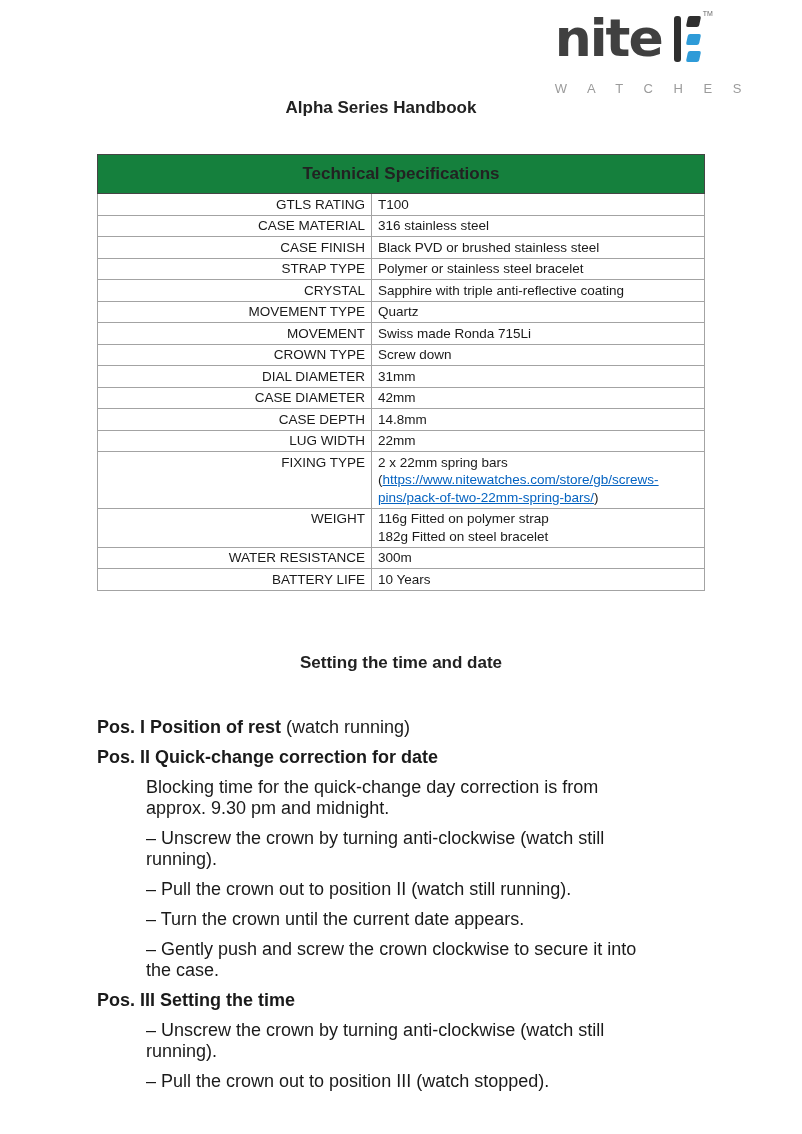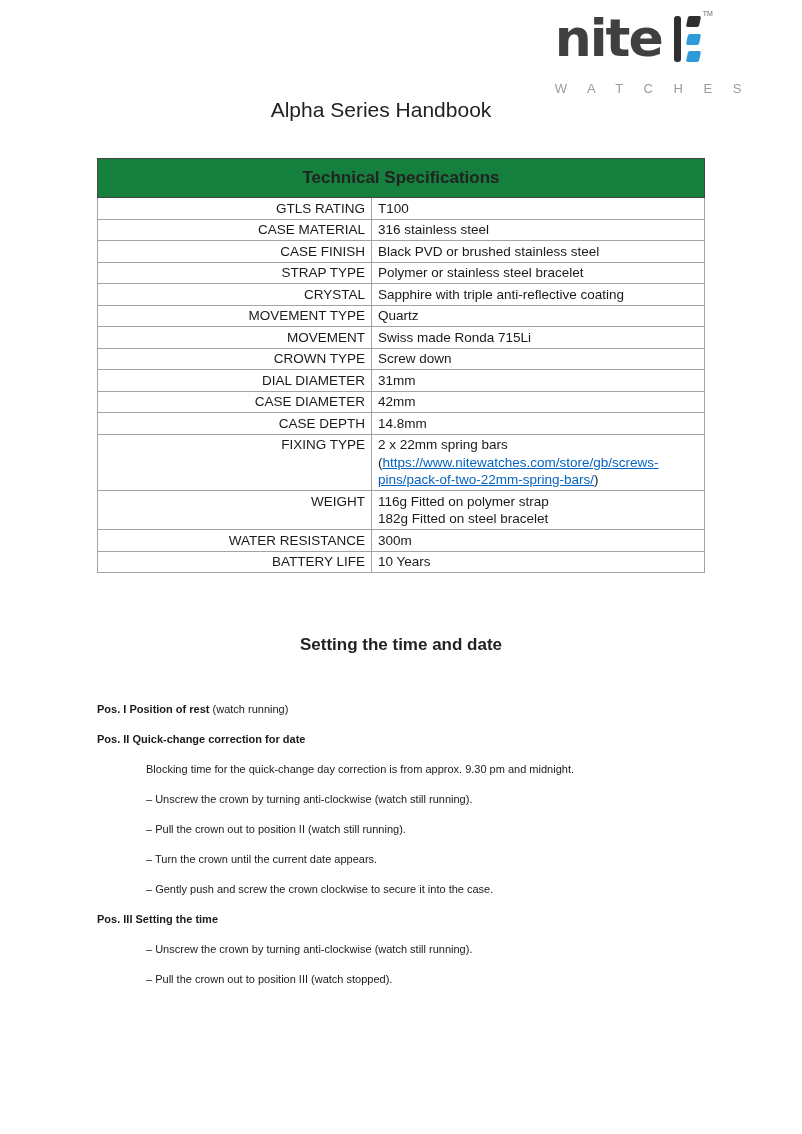--- a/index.html
+++ b/index.html
@@ -22,7 +22,7 @@
 
   
   .doc-title { padding-top: 98px; margin: 0; text-align: left; }
-  .doc-title span { display: block; text-align: center; width: 762px; font-size: 21px; font-weight: normal; color: #222; }
+  .doc-title span { display: block; text-align: center; width: 762px; font-size: 17px; font-weight: bold; color: #222; }
 
   
   table.specs { border-collapse: collapse; width: 608px; margin: 36px 0 0 97px; }

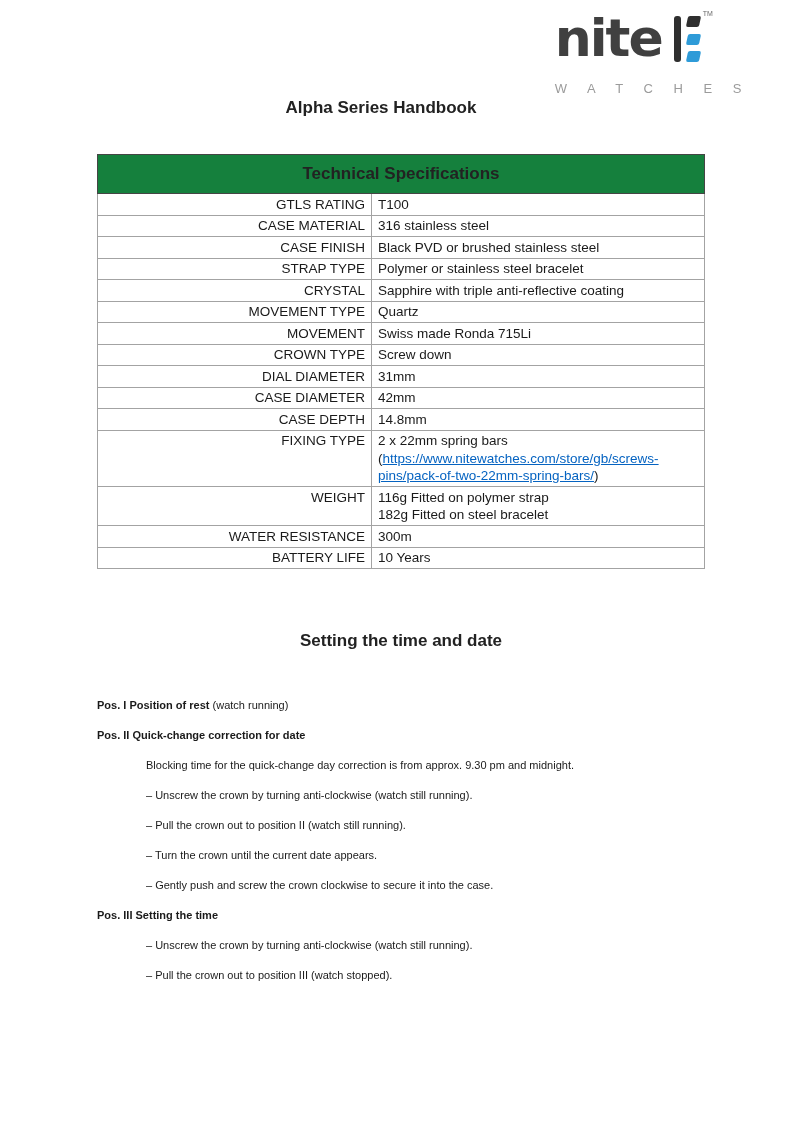--- a/index.html
+++ b/index.html
@@ -116,6 +116,10 @@
           <td class="value">14.8mm</td>
         </tr>
         <tr>
+          <td class="label">LUG WIDTH</td>
+          <td class="value">22mm</td>
+        </tr>
+        <tr>
           <td class="label">FIXING TYPE</td>
           <td class="value">2 x 22mm spring bars (<a href="#">https://www.nitewatches.com/store/gb/screws-pins/pack-of-two-22mm-spring-bars/</a>)</td>
         </tr>

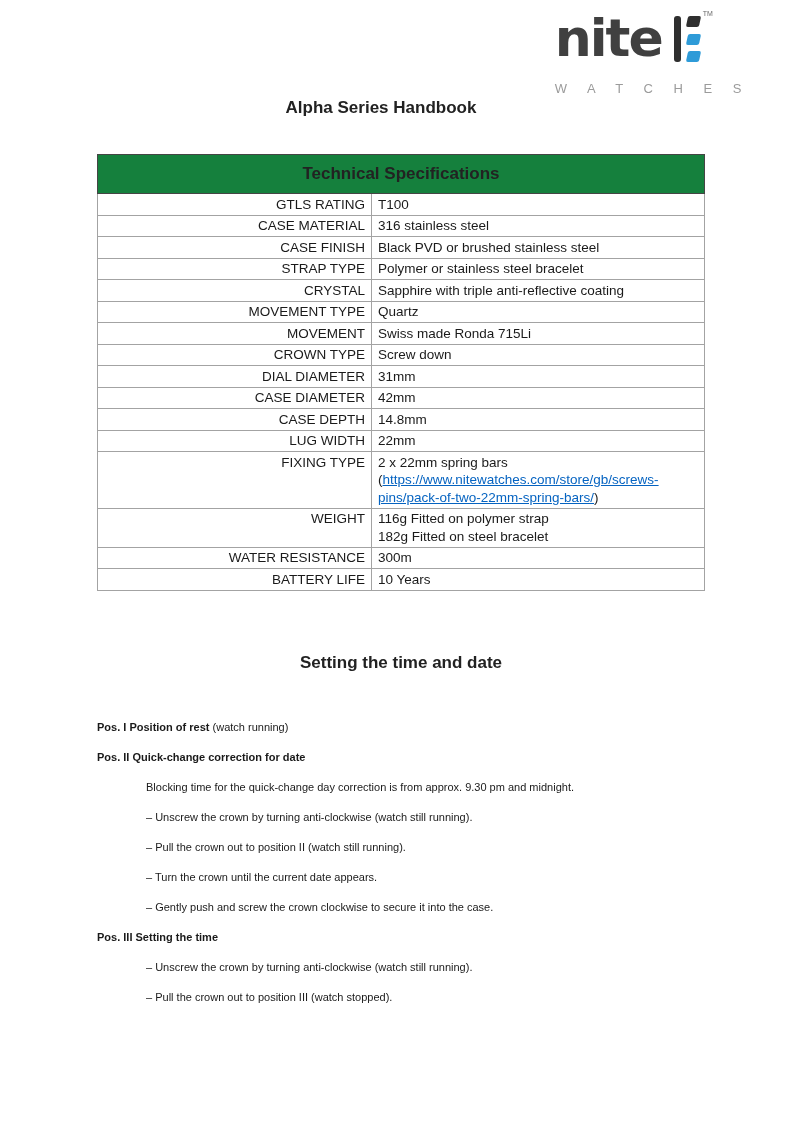--- a/index.html
+++ b/index.html
@@ -35,7 +35,7 @@
   
   .section-heading { margin: 62px 0 0 0; text-align: center; width: 802px; font-size: 17px; font-weight: bold; color: #222; }
   .instructions { margin: 44px 0 0 97px; }
-  .instructions p { font-size: 11px; line-height: 21px; margin: 0 12px 9px 0; }
+  .instructions p { font-size: 18px; line-height: 21px; margin: 0 12px 9px 0; }
   .instructions p.indent { margin-left: 49px; max-width: 505px; }
   .instructions p b { font-weight: bold; }
 </style>

